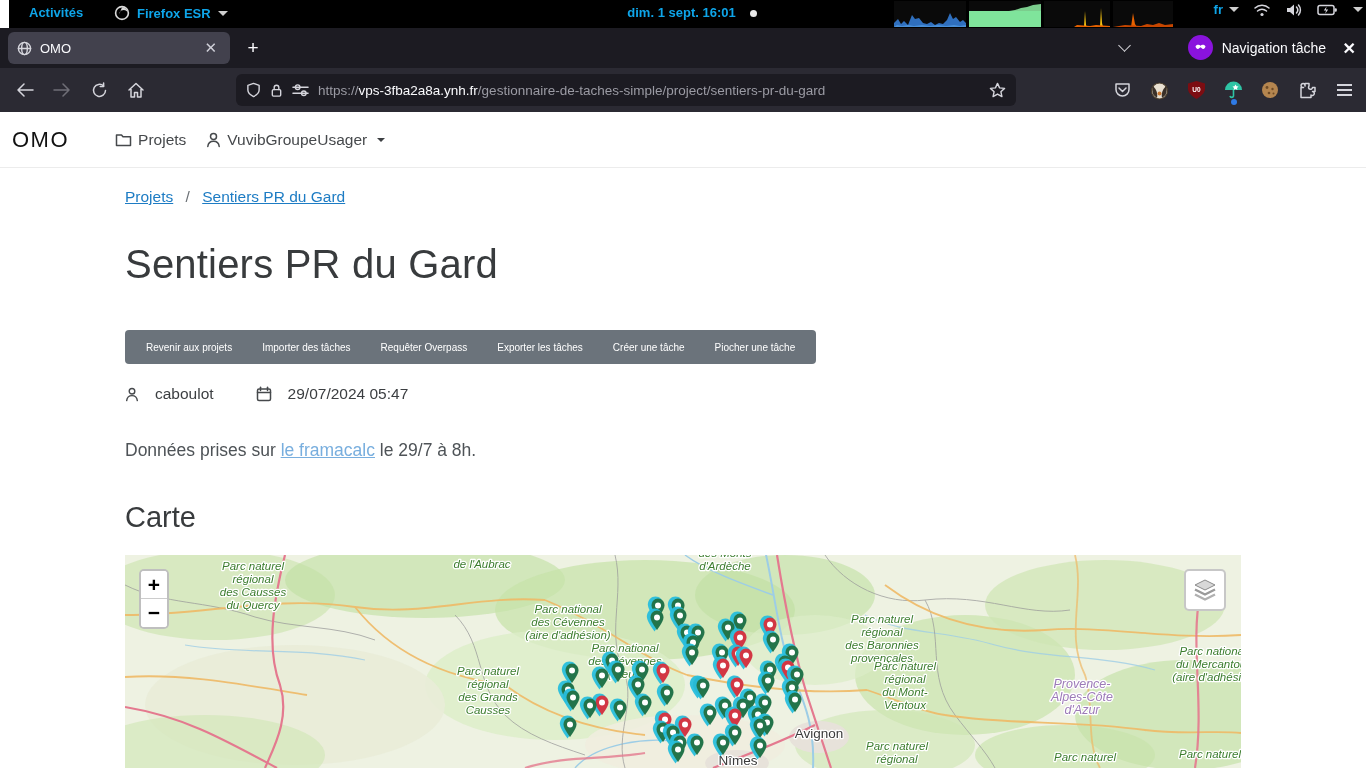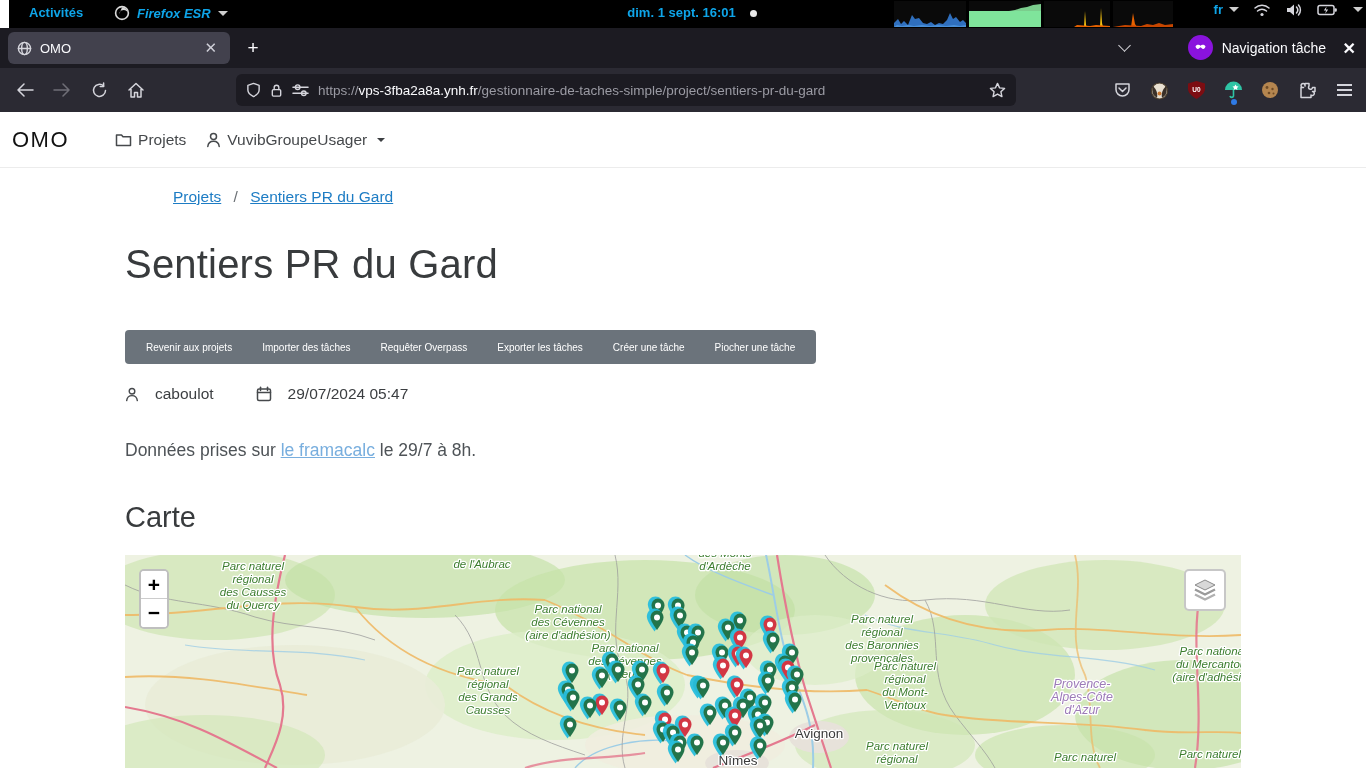--- a/index.html
+++ b/index.html
@@ -10,7 +10,7 @@
   .gnome-bar { position:absolute; top:0; left:9px; width:1366px; height:28px;
     background:#000; color:#0ea5e9; font-size:13px; font-weight:700; z-index:50; }
   .gb-activities { position:absolute; left:20px; top:5px; cursor:pointer; }
-  .gb-app { position:absolute; left:105px; top:5px; display:flex; align-items:center; gap:7px; cursor:pointer;font-style:italic; }
+  .gb-app { position:absolute; left:105px; top:5px; display:flex; align-items:center; gap:7px; cursor:pointer; }
   .gb-clock { position:absolute; left:0; right:0; top:5px; text-align:center; }
   .gb-clock span.dot { display:inline-block; width:7px; height:7px; border-radius:50%;
     background:#e9e9e9; margin-left:14px; vertical-align:middle; }

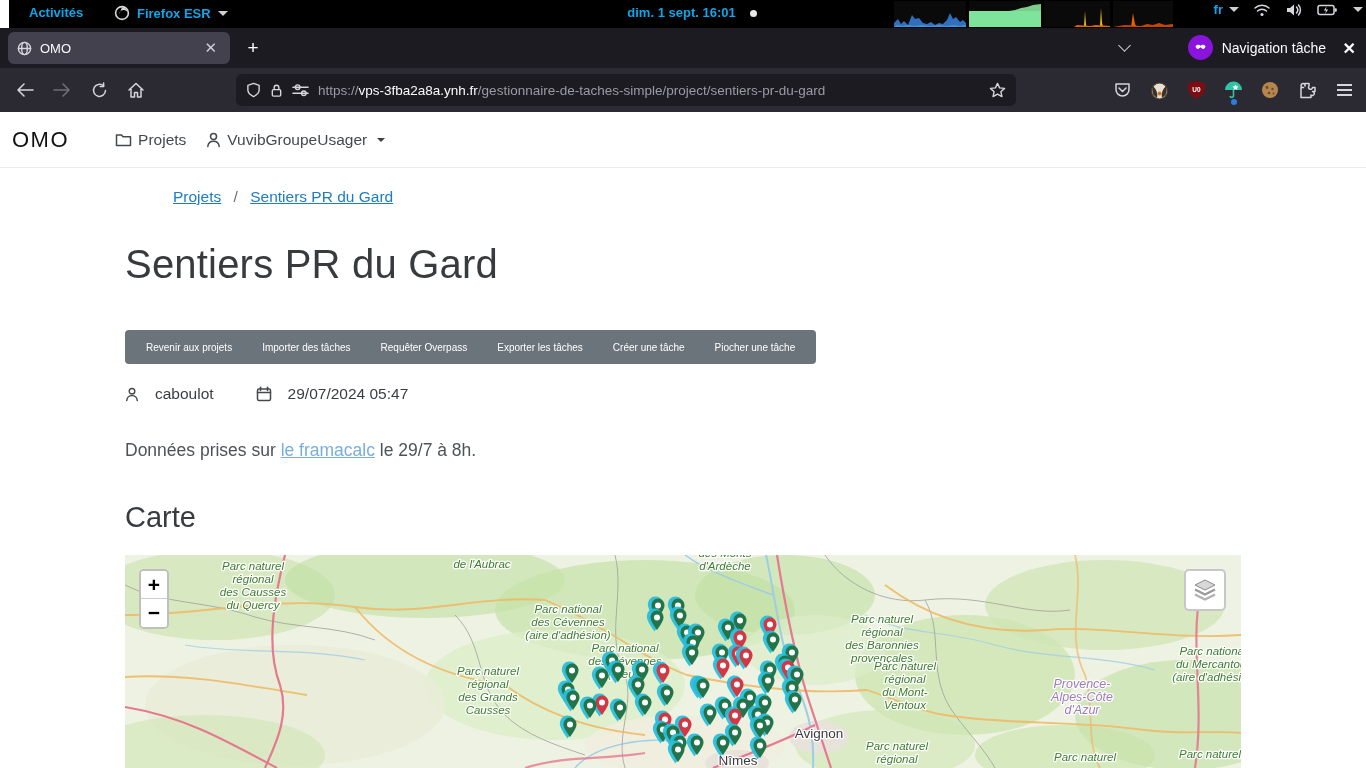--- a/index.html
+++ b/index.html
@@ -60,7 +60,7 @@
   .hnav-item .caret-dark { width:0; height:0; border-left:4.5px solid transparent; border-right:4.5px solid transparent;
     border-top:4.5px solid #3c3f42; margin-left:4px; }
 
-  .breadcrumb { position:absolute; left:125px; top:76px; font-size:15.5px; color:#6b7075;margin-left:48px; }
+  .breadcrumb { position:absolute; left:125px; top:76px; font-size:15.5px; color:#6b7075; }
   .breadcrumb a { color:#1d7cc4; text-decoration:underline; cursor:pointer; }
   .breadcrumb .sep { margin:0 8px; color:#6b7075; }
 

